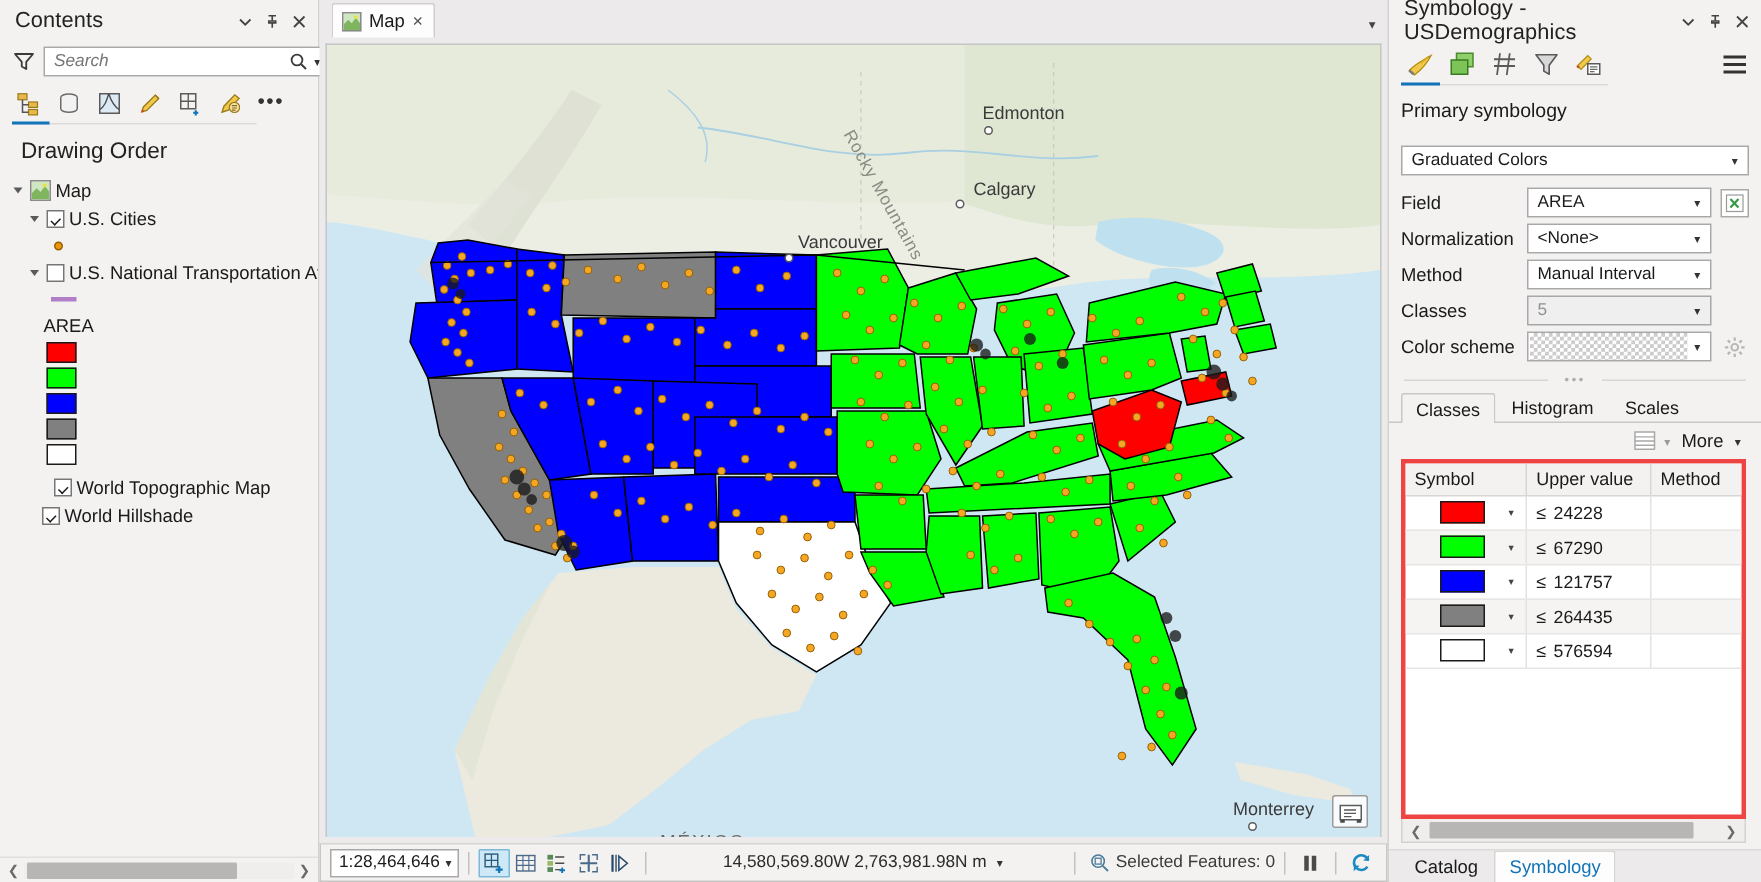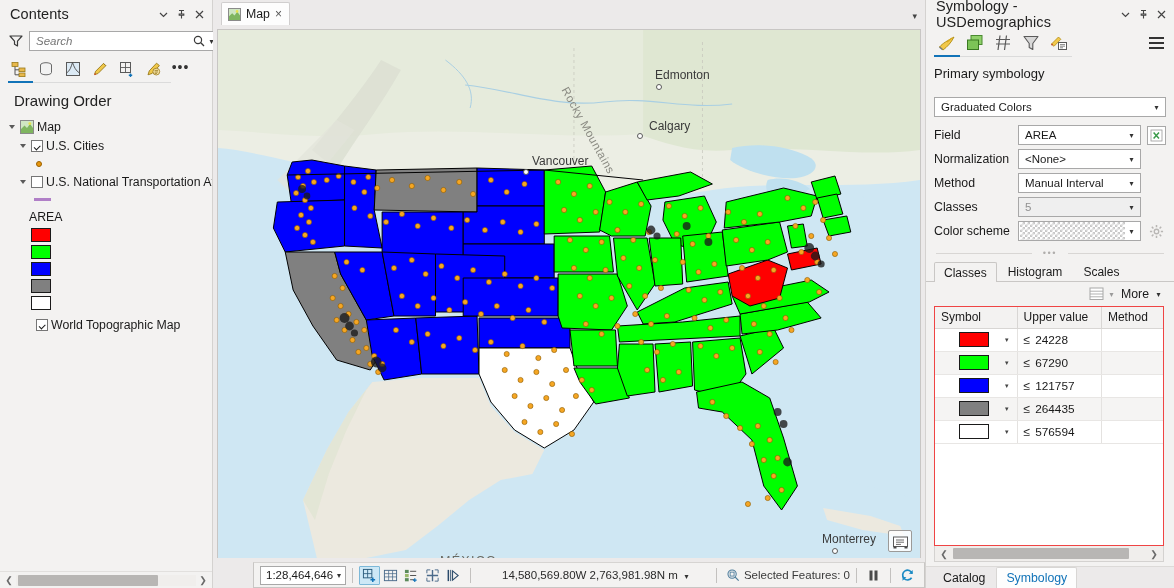--- a/index.html
+++ b/index.html
@@ -248,7 +248,7 @@
   .more-btn { display: flex; align-items: center; gap: 4px; font-size: 12.3px; color: #1a1a1a; cursor: pointer; }
 
   .classes-table-wrap {
-    margin: 0 10px 0 8px; background: #fff; border: 1px solid #ef4444;
+    margin: 0 10px 0 8px; background: #fff; border: 3px solid #ef4444;
     flex: 1; overflow: hidden; display: flex; flex-direction: column; min-height: 0;
   }
   .ctbl { width: 100%; border-collapse: collapse; table-layout: fixed; }

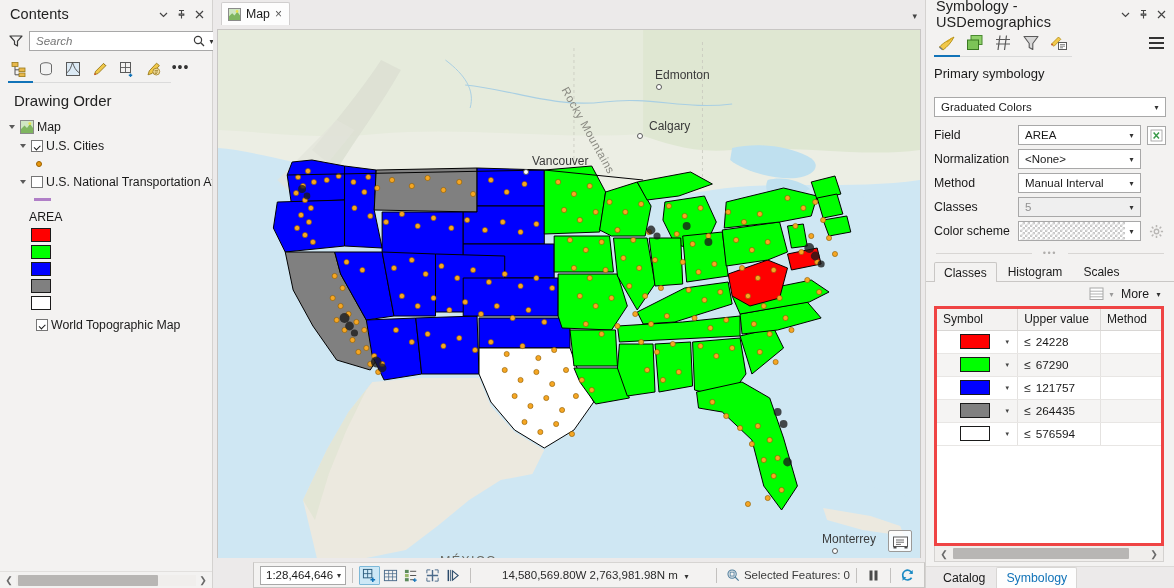--- a/index.html
+++ b/index.html
@@ -435,6 +435,10 @@
       <div class="tree-row" style="padding-left:36px;margin-top:4px">
         <span class="chk on"></span>
         <span class="tree-label">World Topographic Map</span>
+      </div>
+      <div class="tree-row" style="padding-left:28px">
+        <span class="chk on"></span>
+        <span class="tree-label">World Hillshade</span>
       </div>
     </div>
 

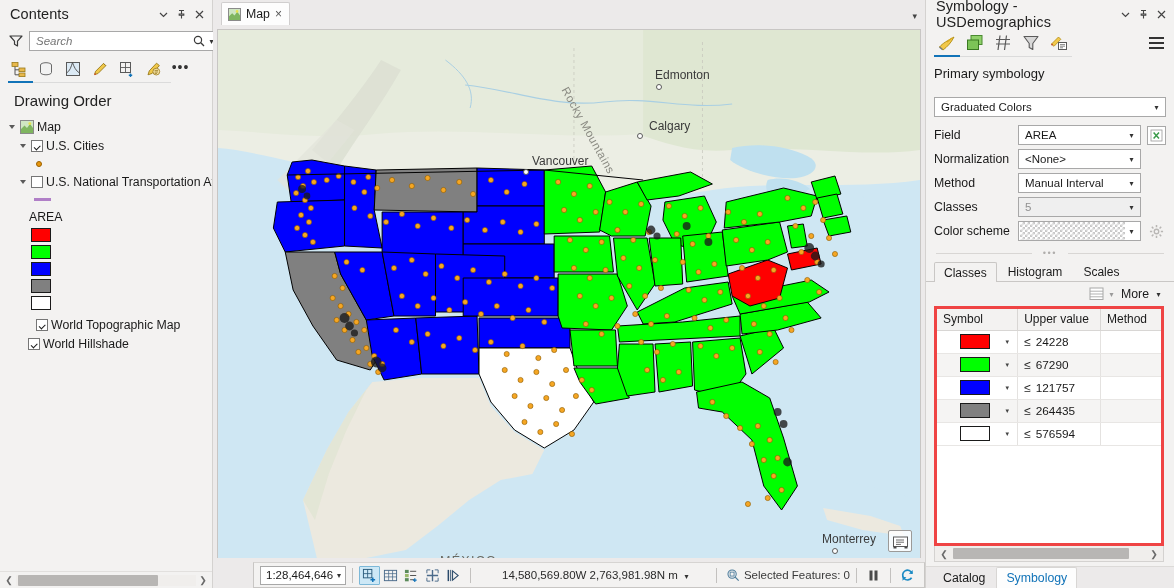--- a/index.html
+++ b/index.html
@@ -142,7 +142,7 @@
   .status-bar {
     height: 26px; display: flex; align-items: center; gap: 0;
     background: #f3f2f1; border: 1px solid #c8c6c4; border-top: 1px solid #d6d4d2;
-    padding: 0 6px; flex-shrink: 0; position: relative; margin-left: 40px;
+    padding: 0 6px; flex-shrink: 0; position: relative;
   }
   .scale-combo {
     width: 86px; height: 19px; background: #fff; border: 1px solid #a8a8a8;

